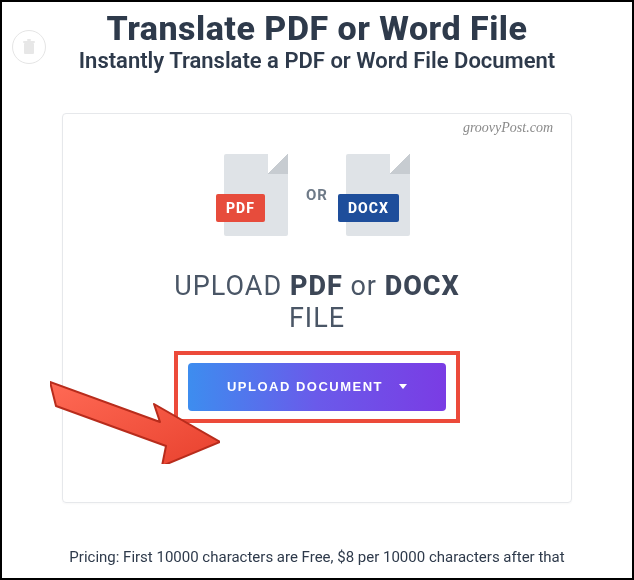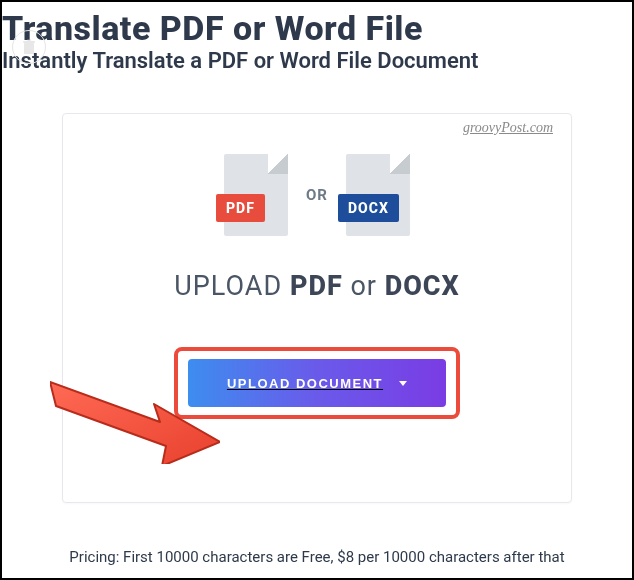--- a/index.html
+++ b/index.html
@@ -26,7 +26,7 @@
   }
   .close-dot svg { opacity: .35; }
   .heading {
-    text-align: left;
+    text-align: center;
     margin-top: 6px;
   }
   .heading h1 {

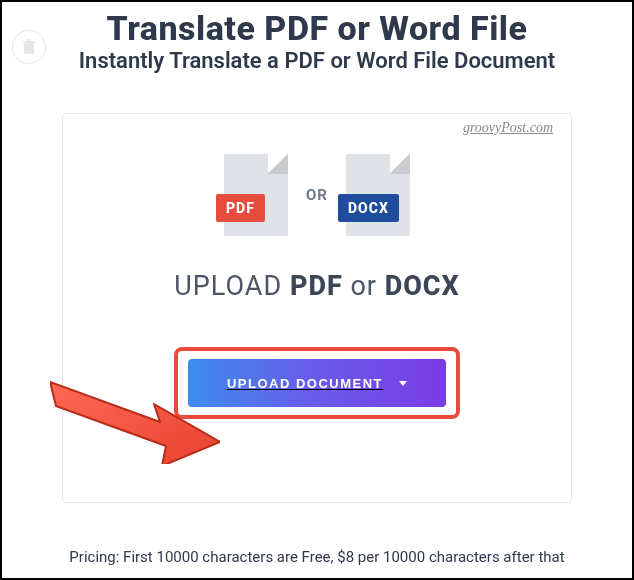--- a/index.html
+++ b/index.html
@@ -60,7 +60,6 @@
     font-style: italic;
     font-size: 14px;
     color: #8a8a8a;
-    text-decoration: underline;
   }
   .file-row {
     display: flex;

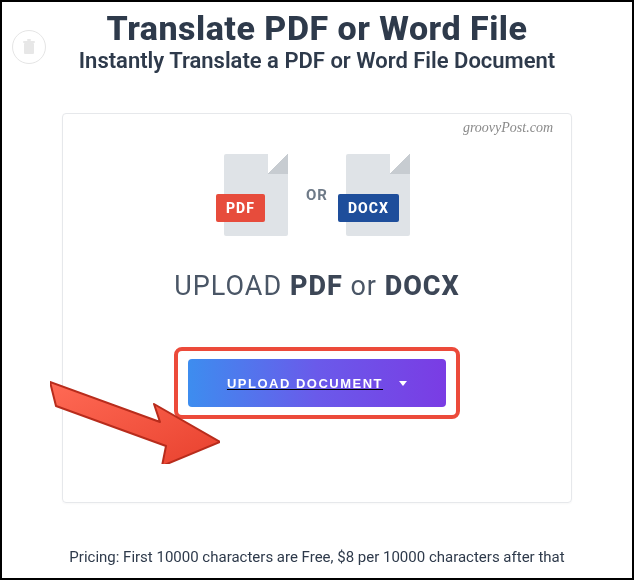--- a/index.html
+++ b/index.html
@@ -192,6 +192,7 @@
 
   <div class="upload-title">
     <span>UPLOAD </span><strong>PDF</strong><span> or </span><strong>DOCX</strong><br>
+    <span>FILE</span>
   </div>
 
   <div class="highlight-box">

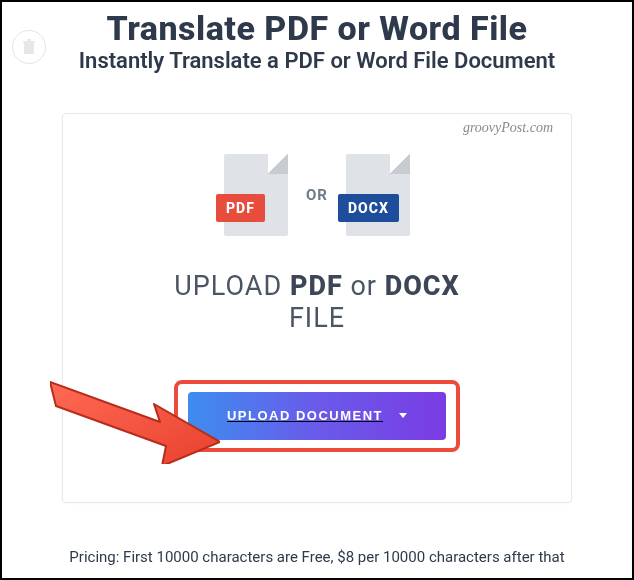--- a/index.html
+++ b/index.html
@@ -114,15 +114,14 @@
   }
   .upload-title strong { font-weight: 800; color: #3c4656; }
   .highlight-box {
-    margin-top: 45px;
+    margin-top: 16px;
     width: 286px;
     height: 72px;
     border: 4px solid #ec4a3a;
-    border-radius: 8px;
+    border-radius: 0;
     display: flex;
     align-items: center;
     justify-content: center;
-    text-decoration: underline;
   }
   .upload-btn {
     width: 258px;

